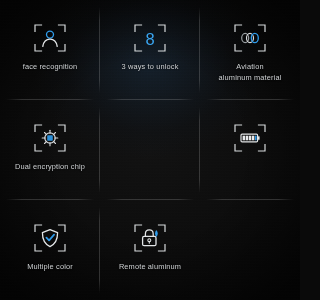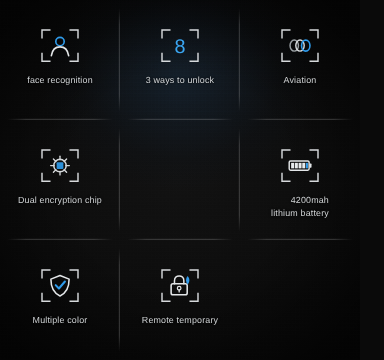--- a/index.html
+++ b/index.html
@@ -98,7 +98,7 @@
     color: #cfd2d4;
     font-size: 7.4px;
     line-height: 10.6px;
-    text-align: right;
+    text-align: center;
     letter-spacing: 0.15px;
     max-width: 92px;
     text-shadow: 0 0 2px rgba(0,0,0,0.9);

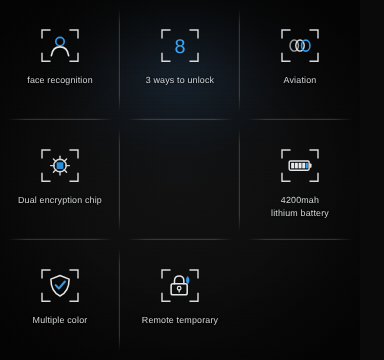--- a/index.html
+++ b/index.html
@@ -163,6 +163,7 @@
       </div>
       <div class="label">
         <span>Aviation</span>
+        <span class="l2">aluminum material</span>
       </div>
     </div>
 

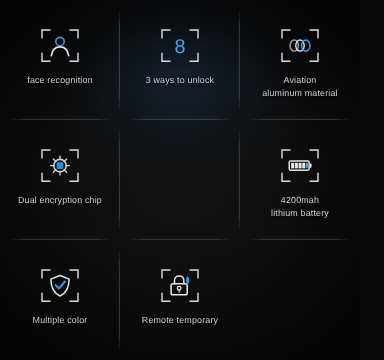--- a/index.html
+++ b/index.html
@@ -216,10 +216,6 @@
           <rect x="22.0" y="12.7" width="1.6" height="4.6" fill="#2f9bea"></rect>
         </svg>
       </div>
-      <div class="label">
-        <span>4200mah</span>
-        <span class="l2">lithium battery</span>
-      </div>
     </div>
 
     <div class="cell cr">

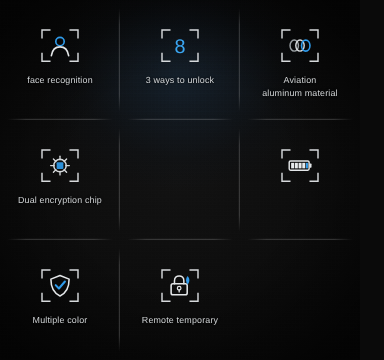--- a/index.html
+++ b/index.html
@@ -254,7 +254,7 @@
         </svg>
       </div>
       <div class="label">
-        <span>Remote temporary</span>
+        <span>Remote aluminum</span>
       </div>
     </div>
 

